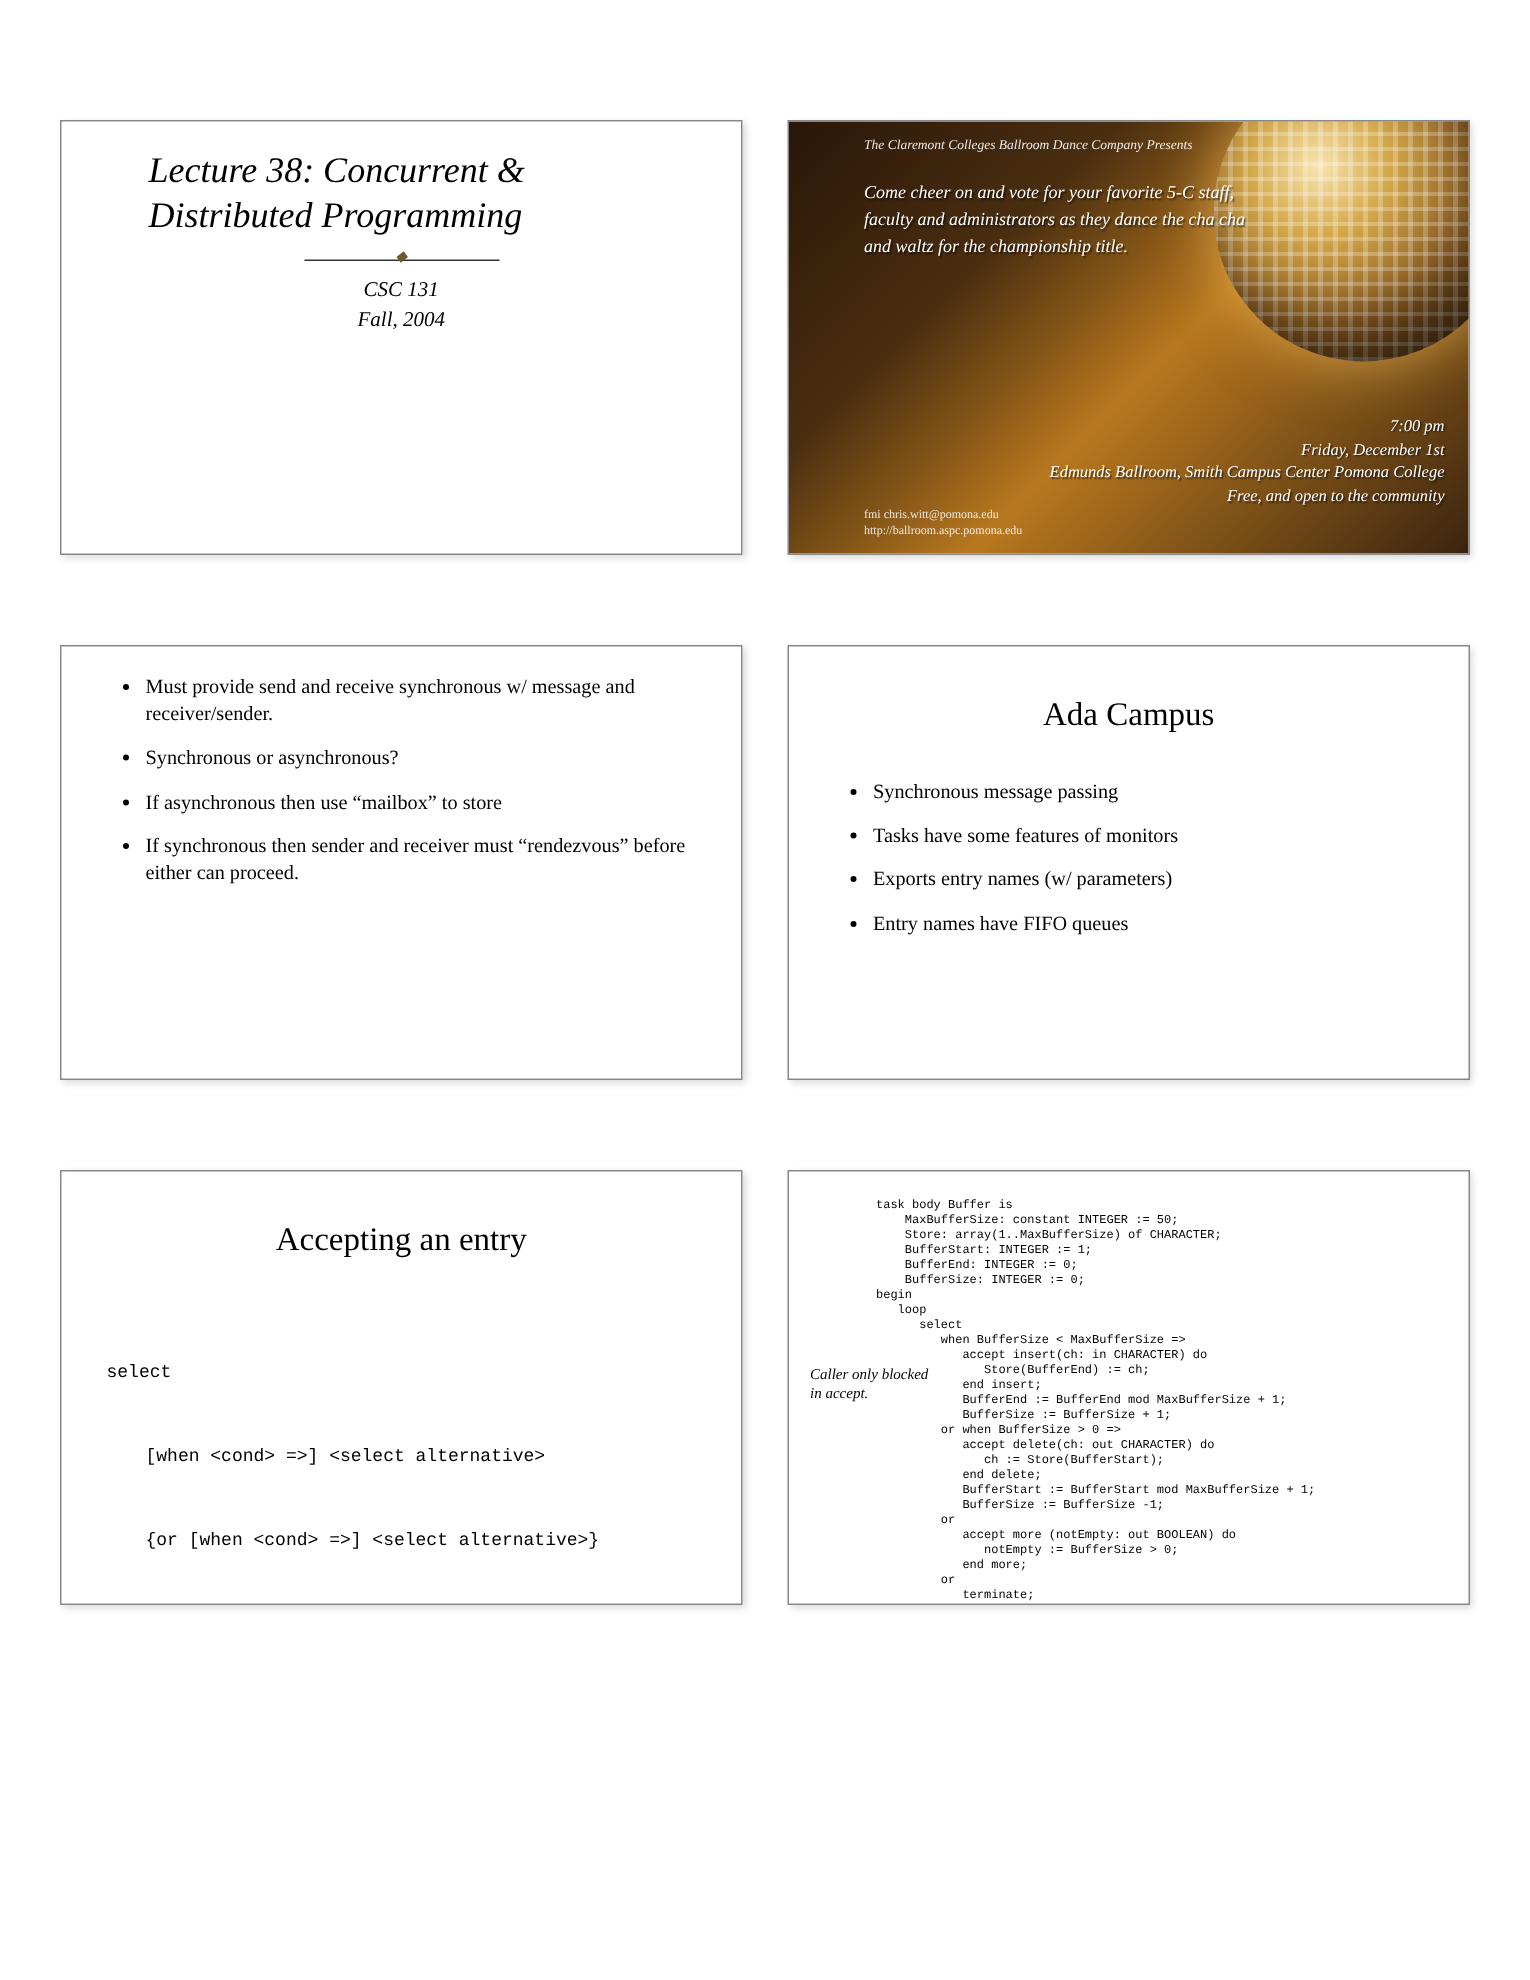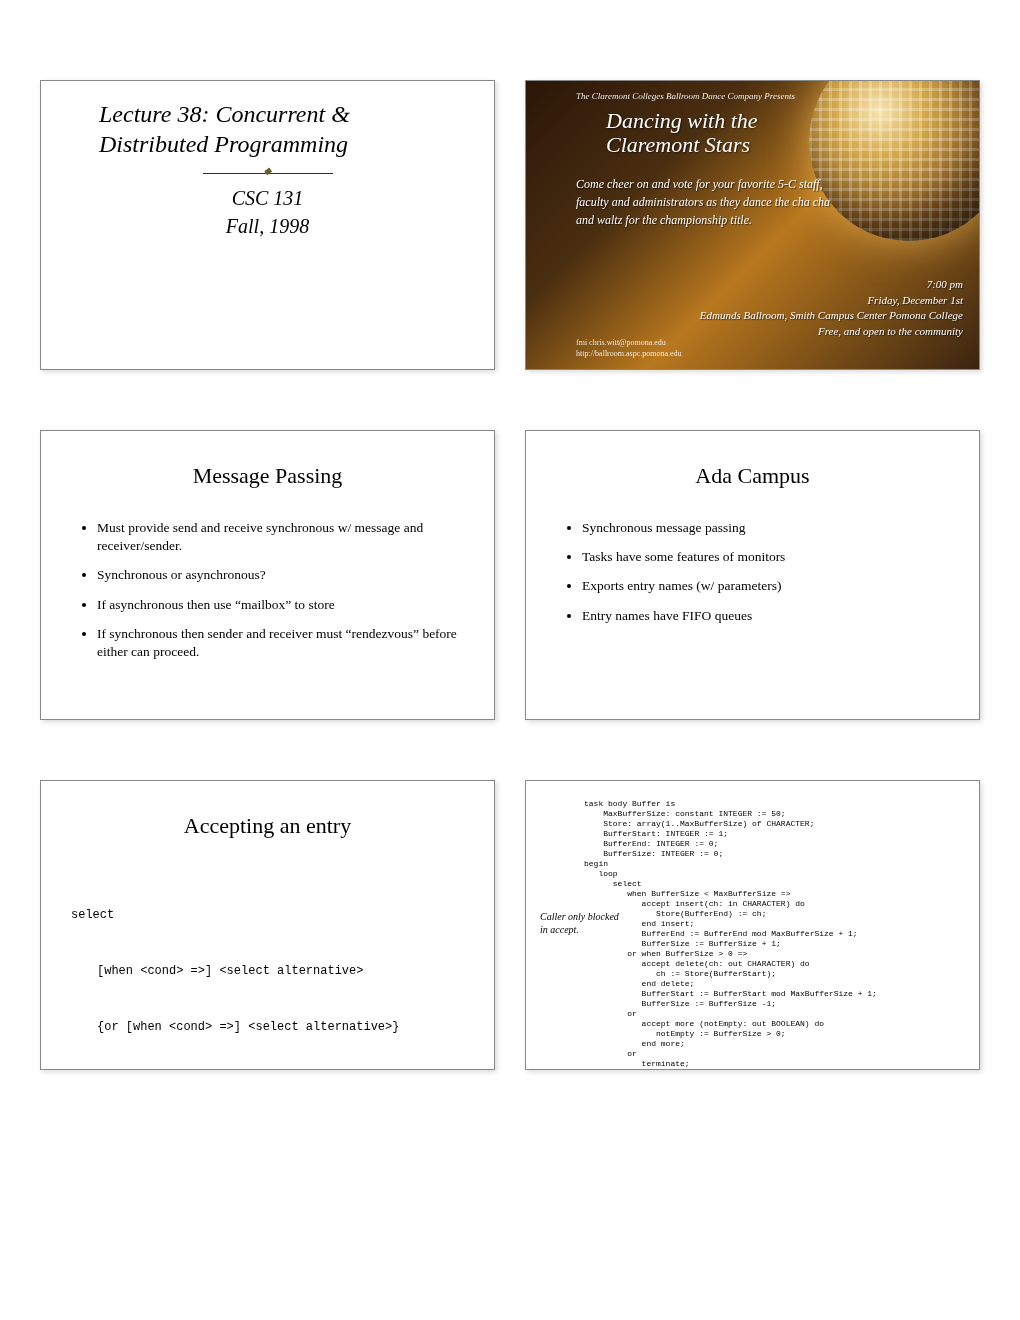--- a/index.html
+++ b/index.html
@@ -185,10 +185,6 @@
     <div class="disco"></div>
     <div class="flyer-content">
       <div class="flyer-top">The Claremont Colleges Ballroom Dance Company Presents</div>
-      <div class="flyer-title">
-        <span>Dancing with the</span><br>
-        <span>Claremont Stars</span>
-      </div>
       <div class="flyer-body">Come cheer on and vote for your favorite 5-C staff, faculty and administrators as they dance the cha cha and waltz for the championship title.</div>
       <div class="flyer-right">
         <div>7:00 pm</div>

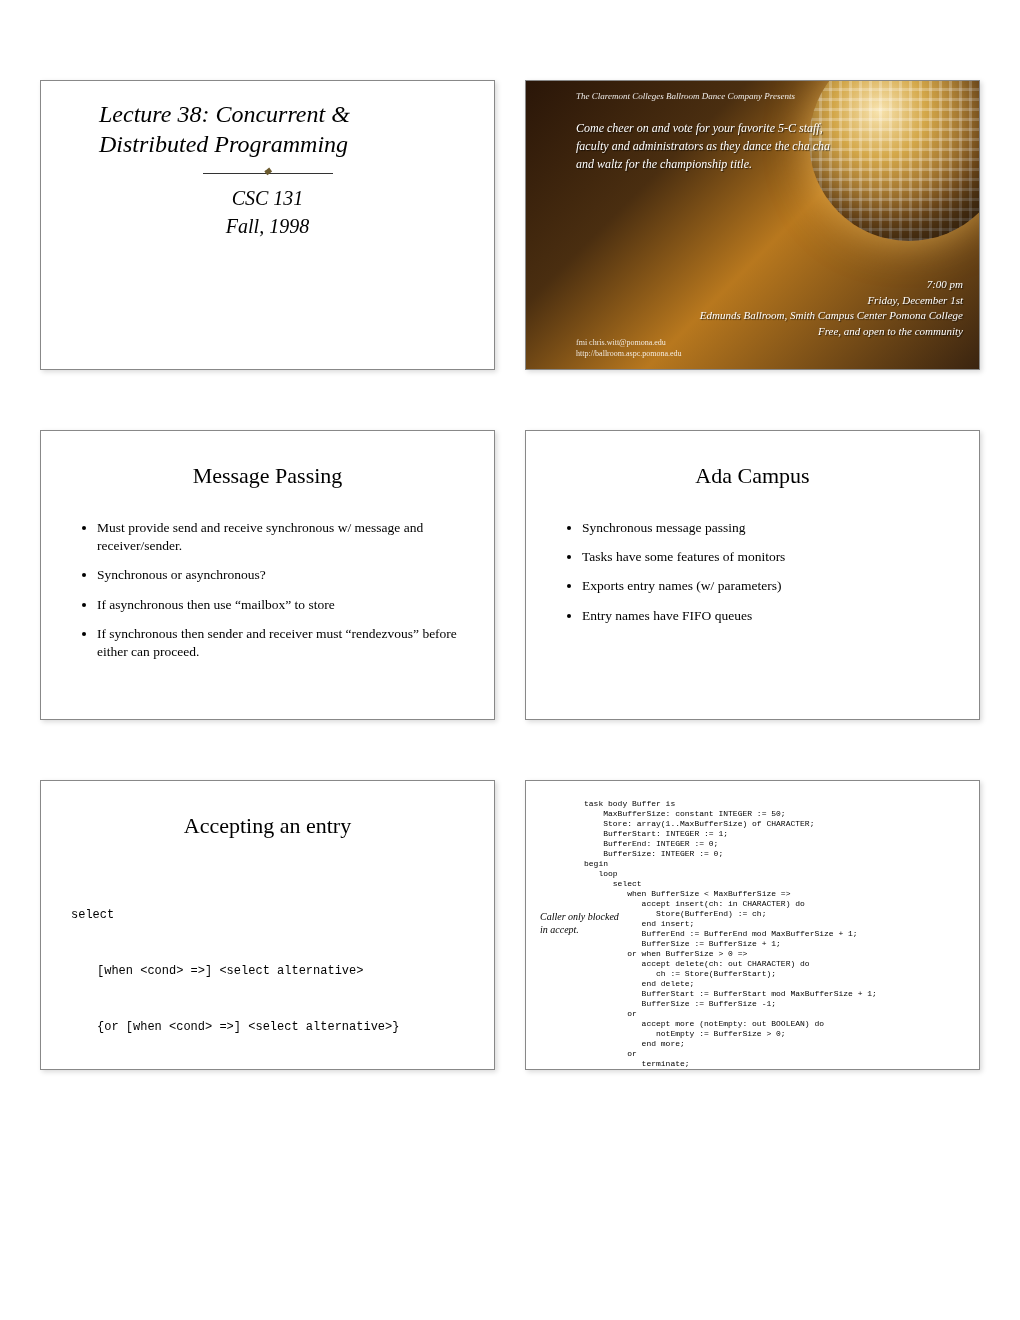--- a/index.html
+++ b/index.html
@@ -59,7 +59,7 @@
     font-size: 10px;
   }
   .slide1 .sub {
-    font-size: 20px;
+    font-size: 14px;
     line-height: 1.4;
   }
 

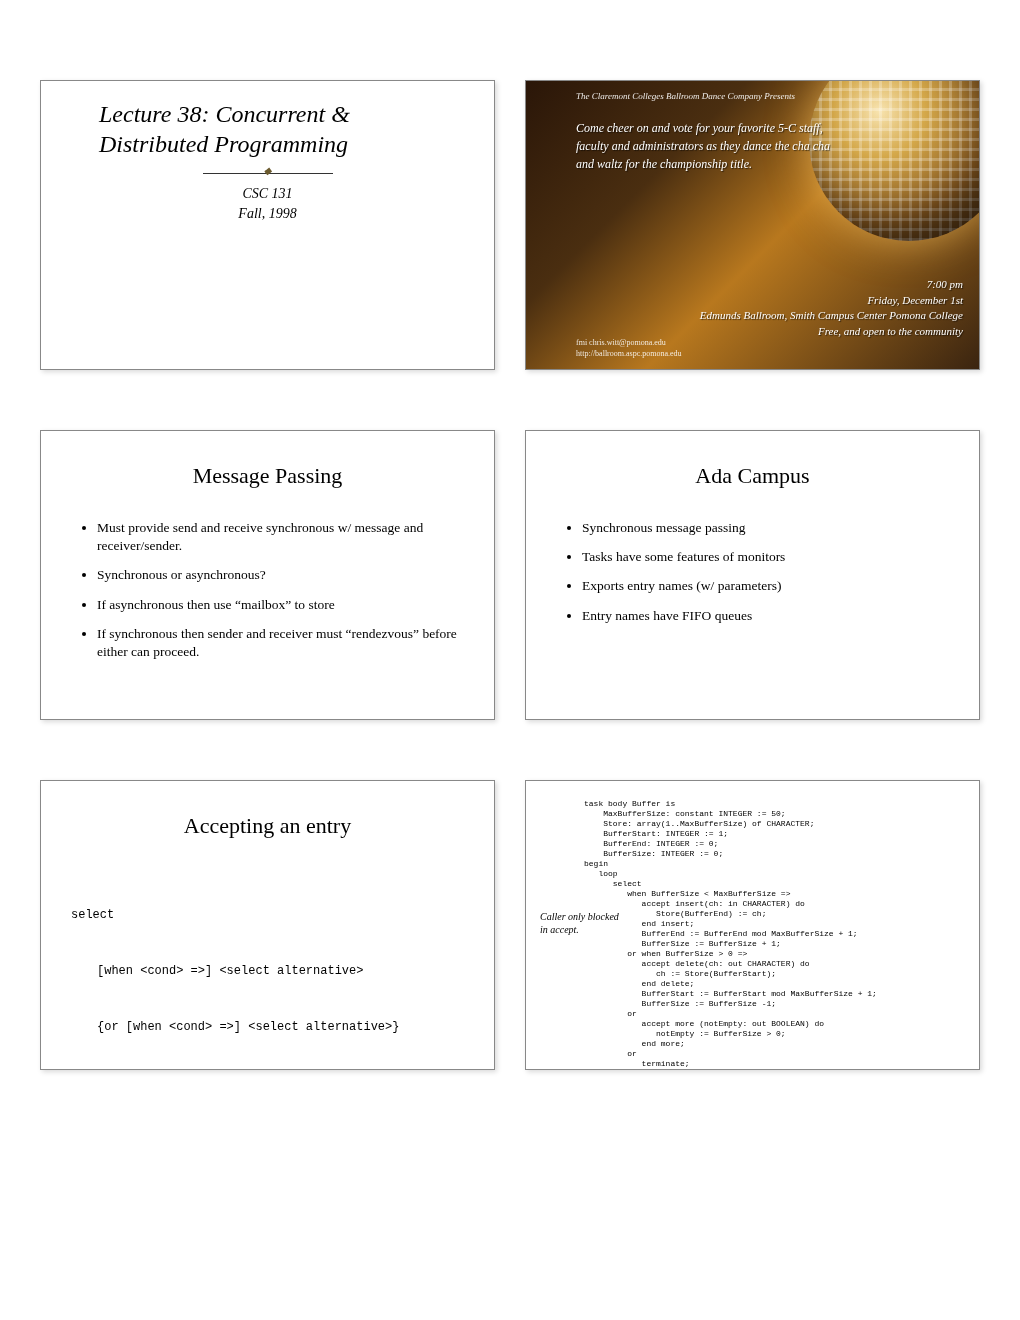--- a/index.html
+++ b/index.html
@@ -178,7 +178,7 @@
     <div class="title">Lecture 38:  Concurrent &amp; Distributed Programming</div>
     <div class="hr"></div>
     <div class="sub">CSC 131</div>
-    <div class="sub">Fall, 1998</div>
+    <div class="sub">Fall, 2004</div>
   </div>
 
   <div class="slide slide2">

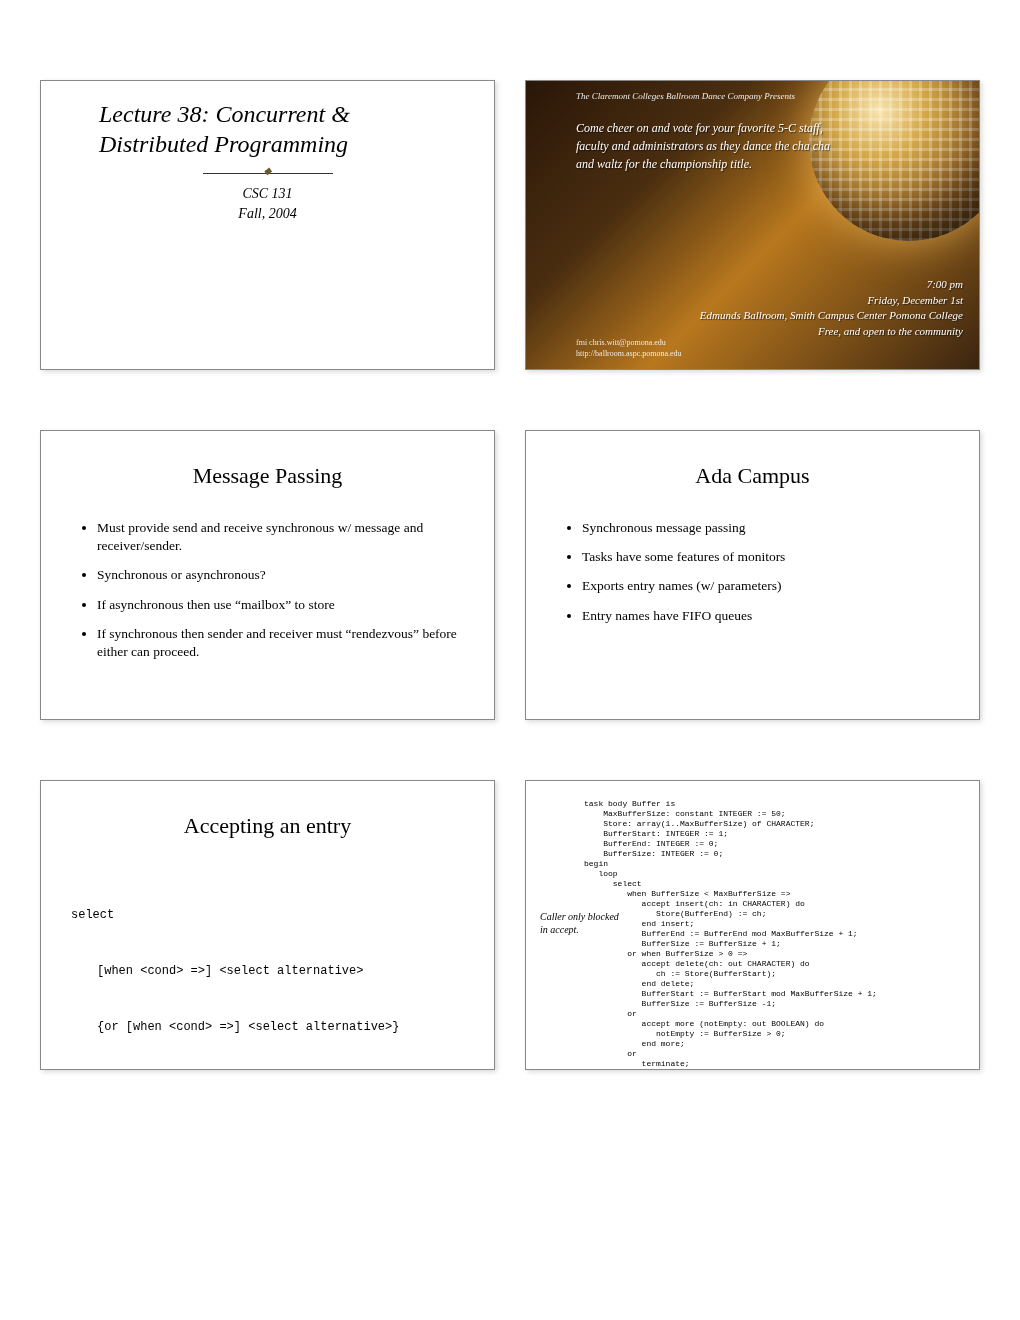--- a/index.html
+++ b/index.html
@@ -200,7 +200,6 @@
   </div>
 
   <div class="slide">
-    <div class="slide-h">Message Passing</div>
     <ul class="bullets">
       <li>Must provide send and receive synchronous w/ message and receiver/sender.</li>
       <li>Synchronous or asynchronous?</li>

